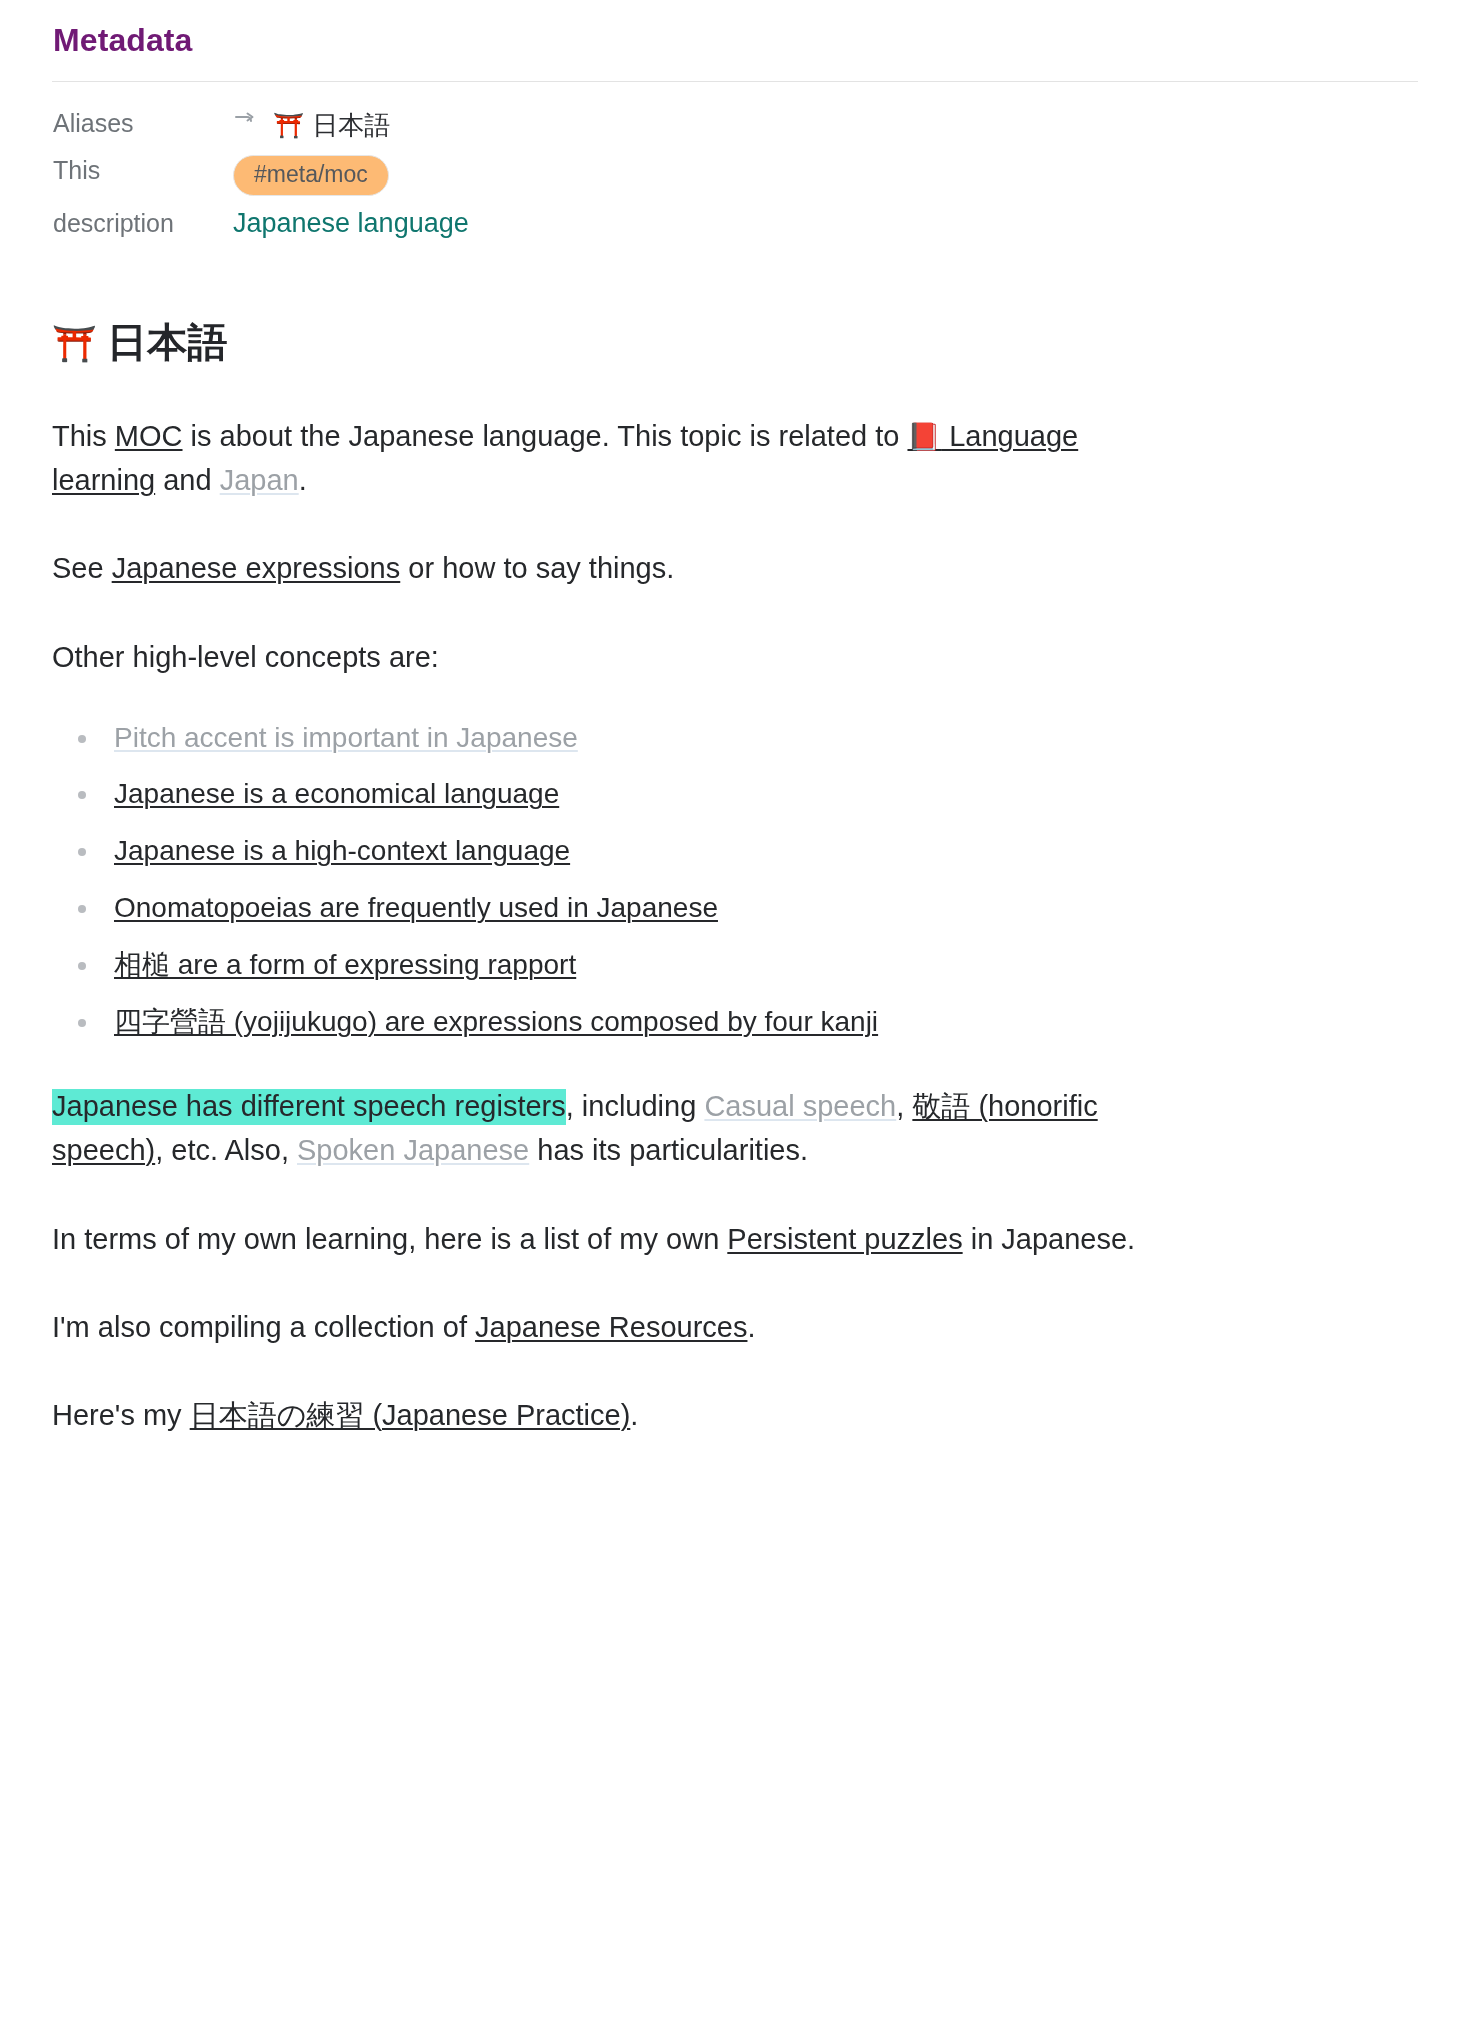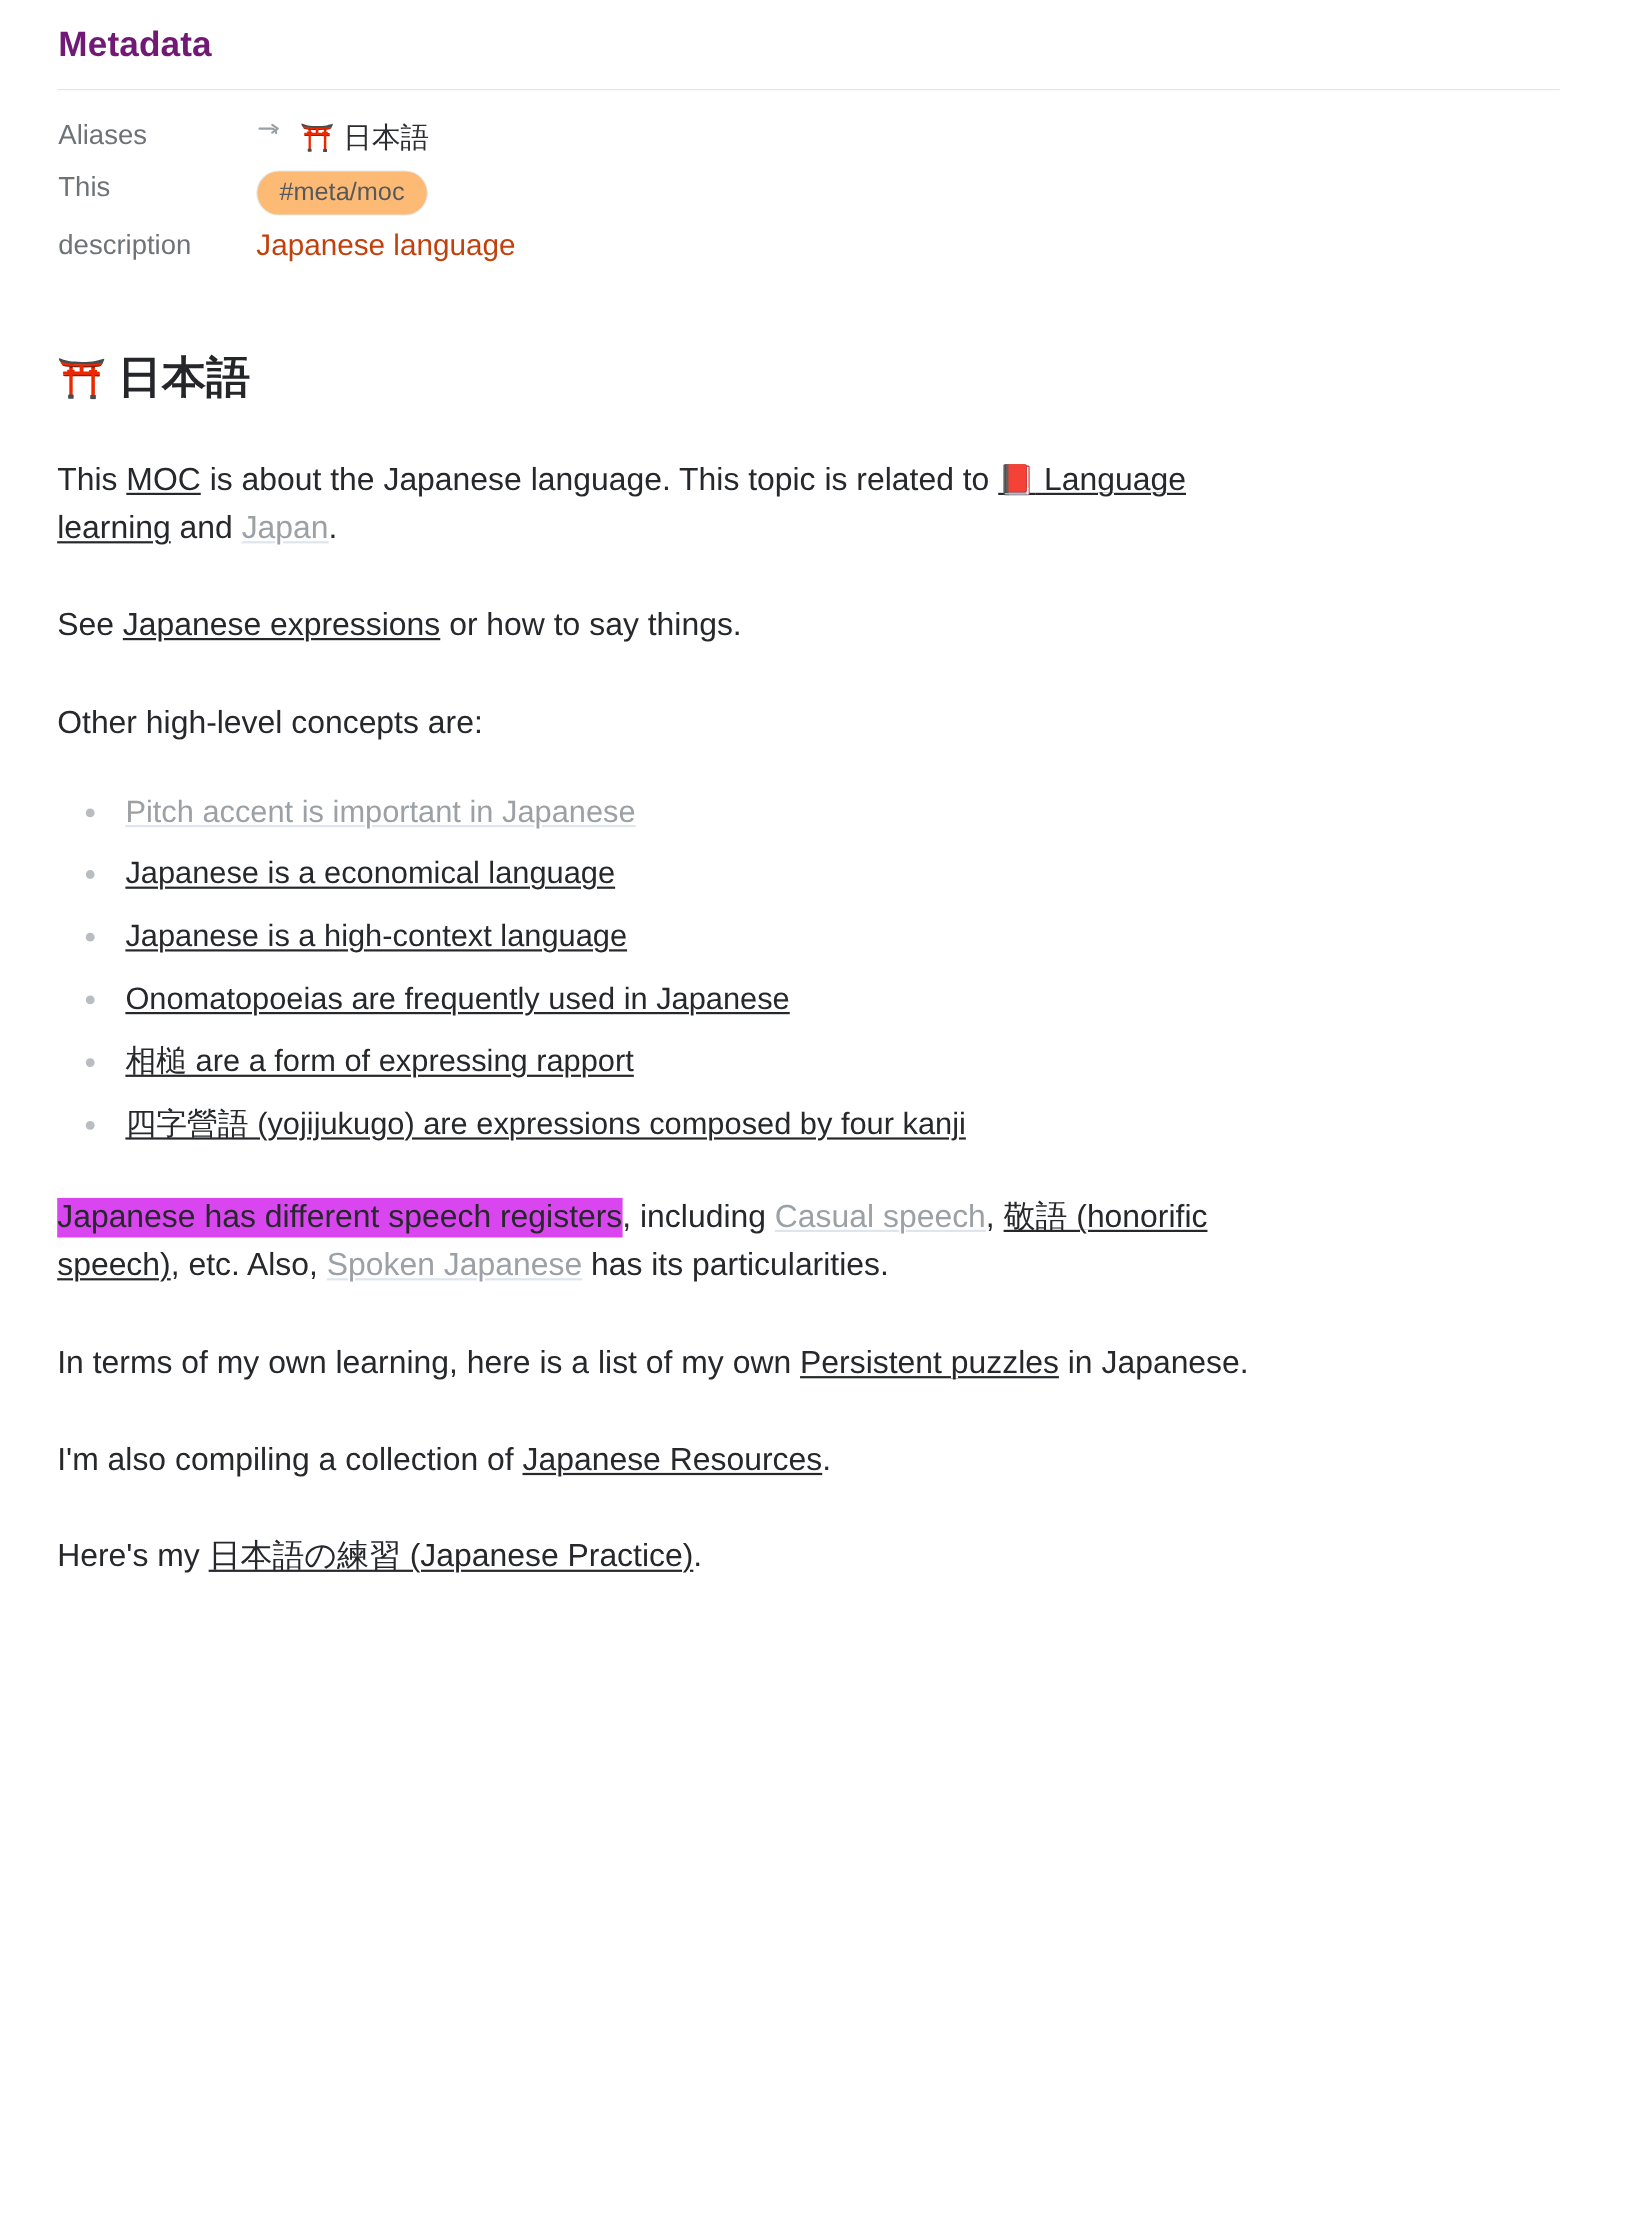--- a/index.html
+++ b/index.html
@@ -76,7 +76,7 @@
   }
   .desc-text {
     font-size: 27px;
-    color: #c2410c;
+    color: #0f766e;
     margin-top: 36px;
   }
 

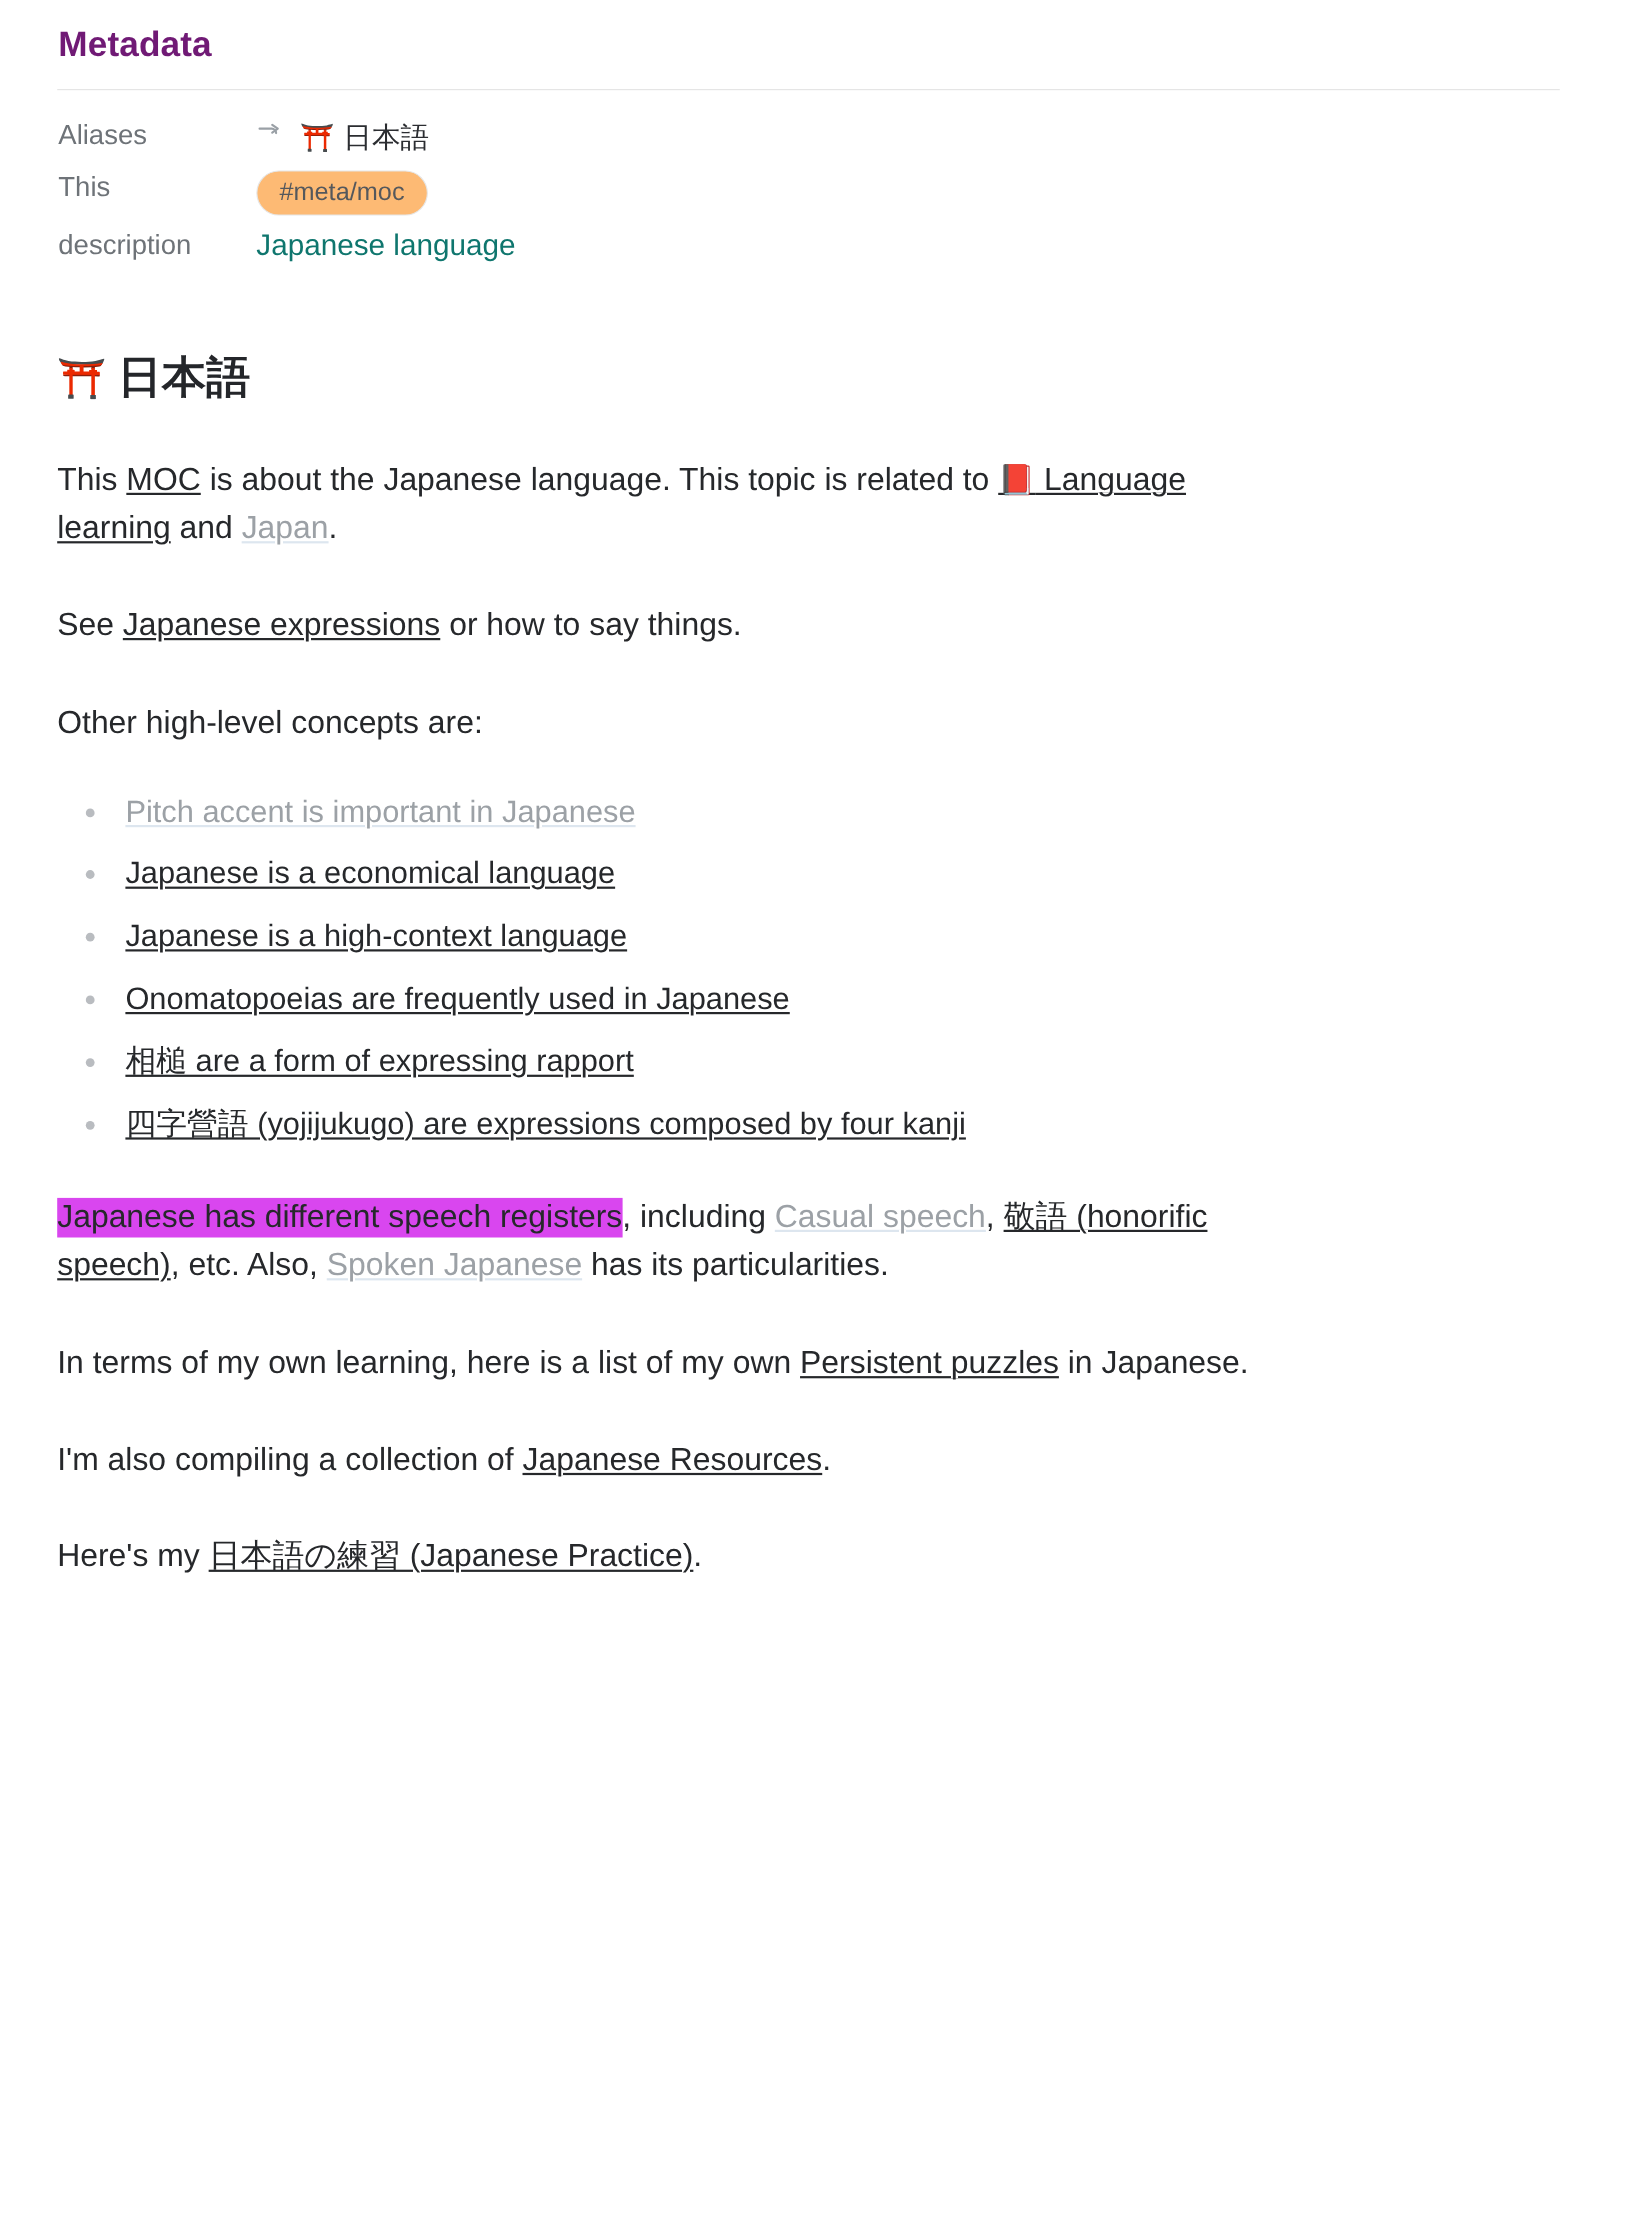--- a/index.html
+++ b/index.html
@@ -139,7 +139,7 @@
     cursor: pointer;
   }
   .highlight {
-    background: #d946ef;
+    background: #5eead4;
     padding: 1px 0 3px 0;
   }
   .book { font-size: 27px; }

